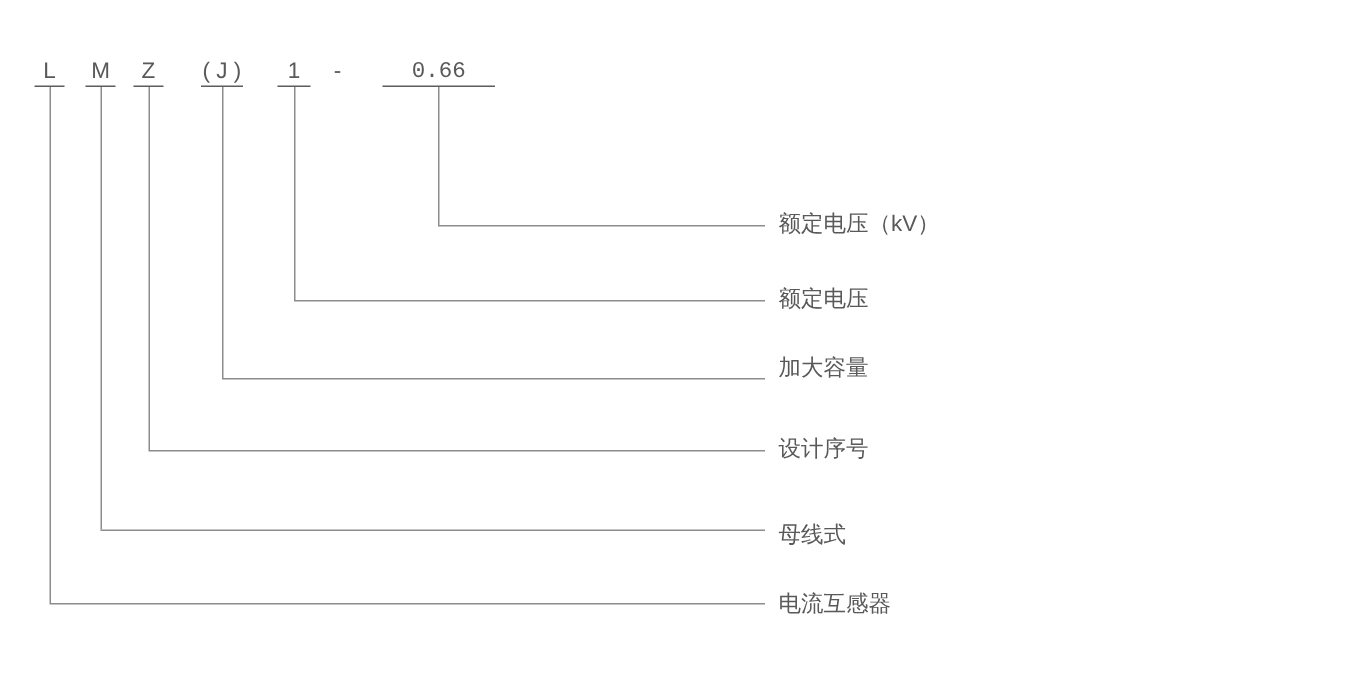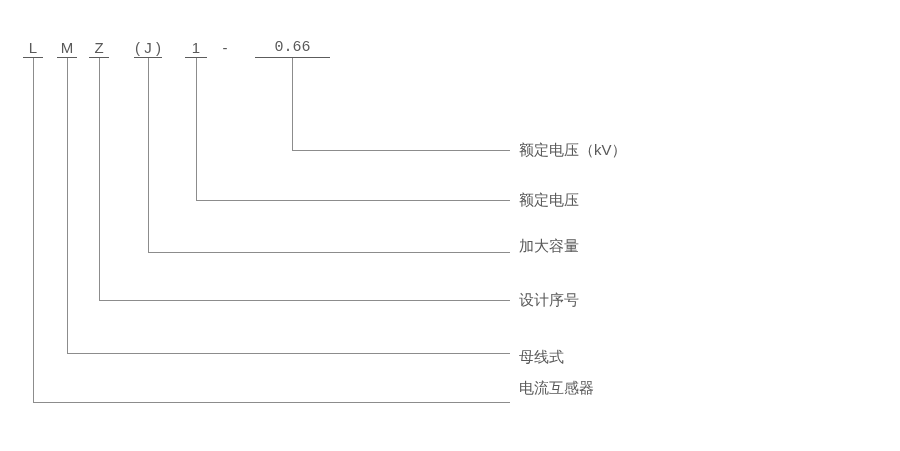--- a/index.html
+++ b/index.html
@@ -81,7 +81,7 @@
   .t-capacity { top: 237px; text-align: center; }
   .t-cast     { top: 291px; }
   .t-busbar   { top: 348px; }
-  .t-ct       { top: 379px; }
+  .t-ct       { top: 394px; }
 </style>
 </head>
 <body>

